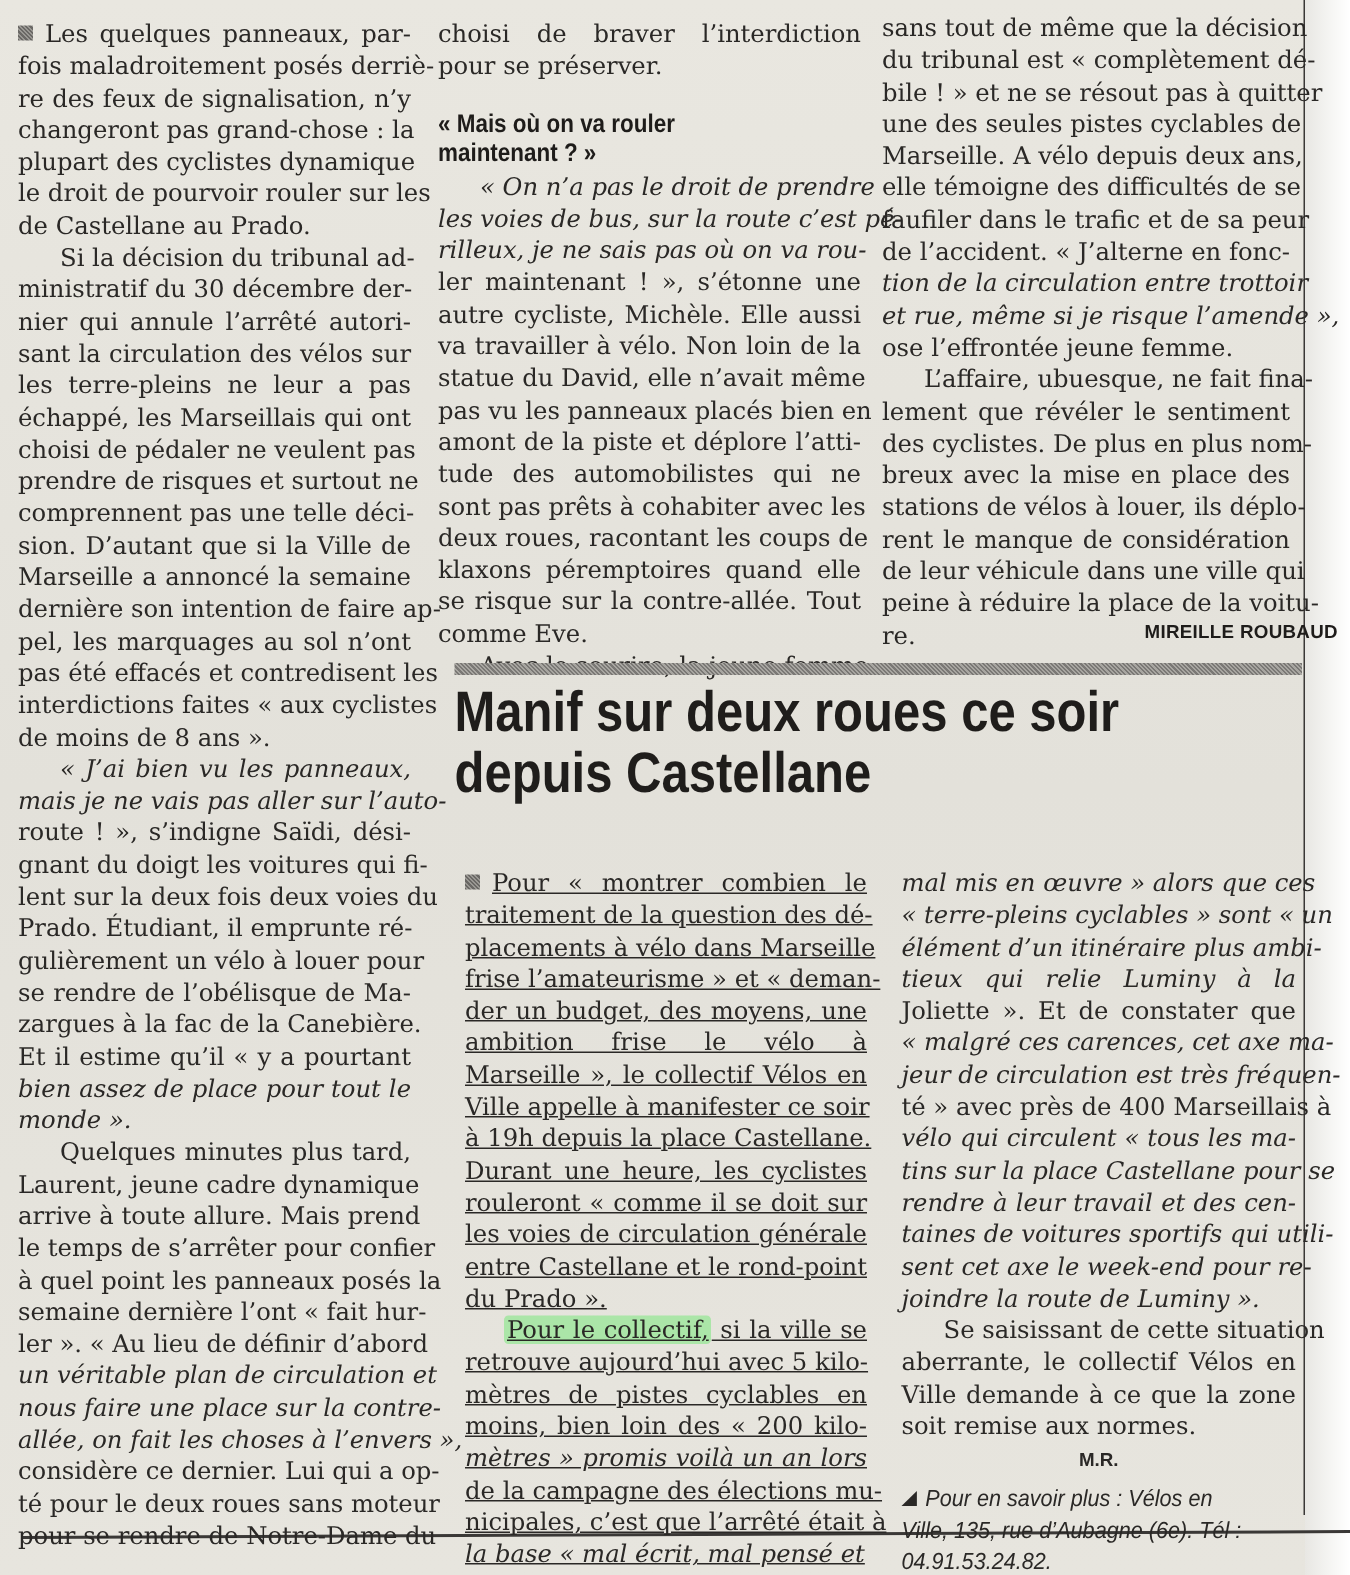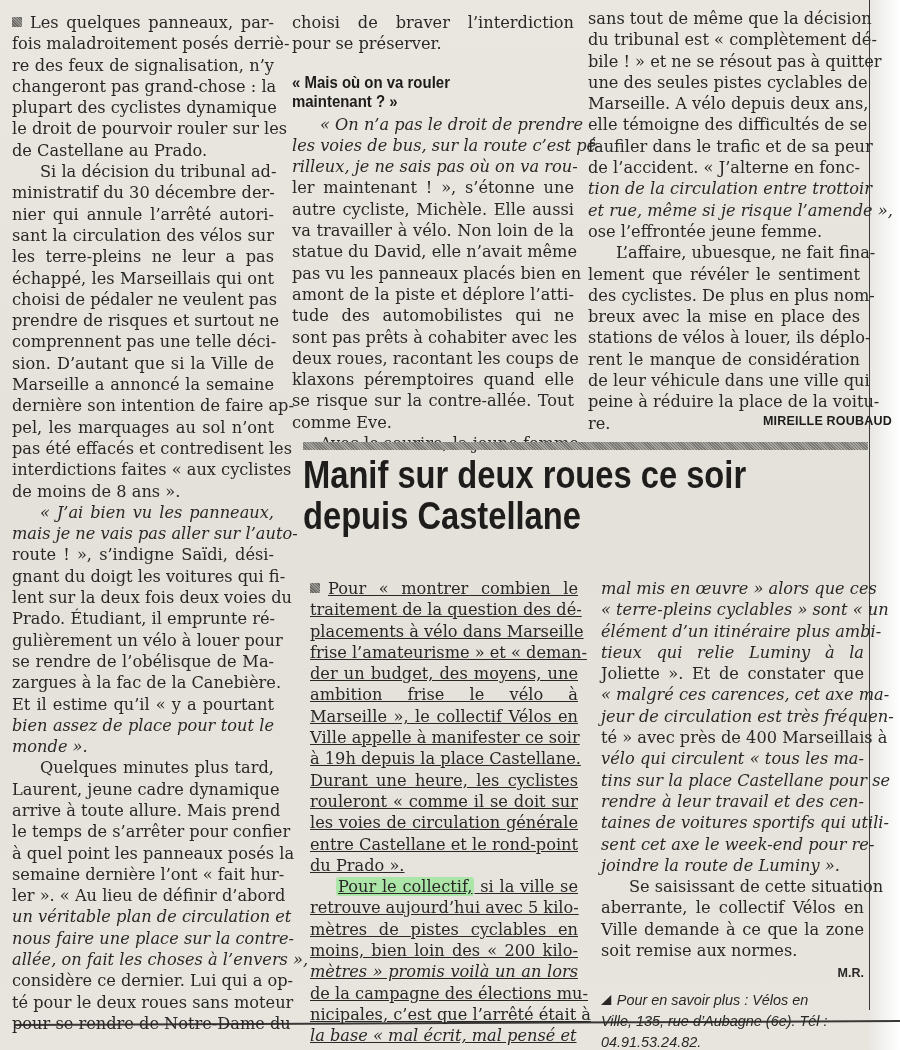--- a/index.html
+++ b/index.html
@@ -64,7 +64,7 @@
     border-left: 11px solid transparent; border-bottom: 10px solid #2a2826;
     margin-right: 6px; vertical-align: 0px;
   }
-  .sig { text-align: right; font-family: "Liberation Sans", sans-serif; font-weight: bold; font-size: 12.5px; margin: 2px 0 4px 0; }
+  .sig { text-align: center; font-family: "Liberation Sans", sans-serif; font-weight: bold; font-size: 12.5px; margin: 2px 0 4px 0; }
   .info { font-style: italic; font-family: "Liberation Sans", sans-serif; font-size: 15.5px; line-height: 21px; transform: scaleX(0.93); transform-origin: left; width: 290px; }
 </style>
 </head>

